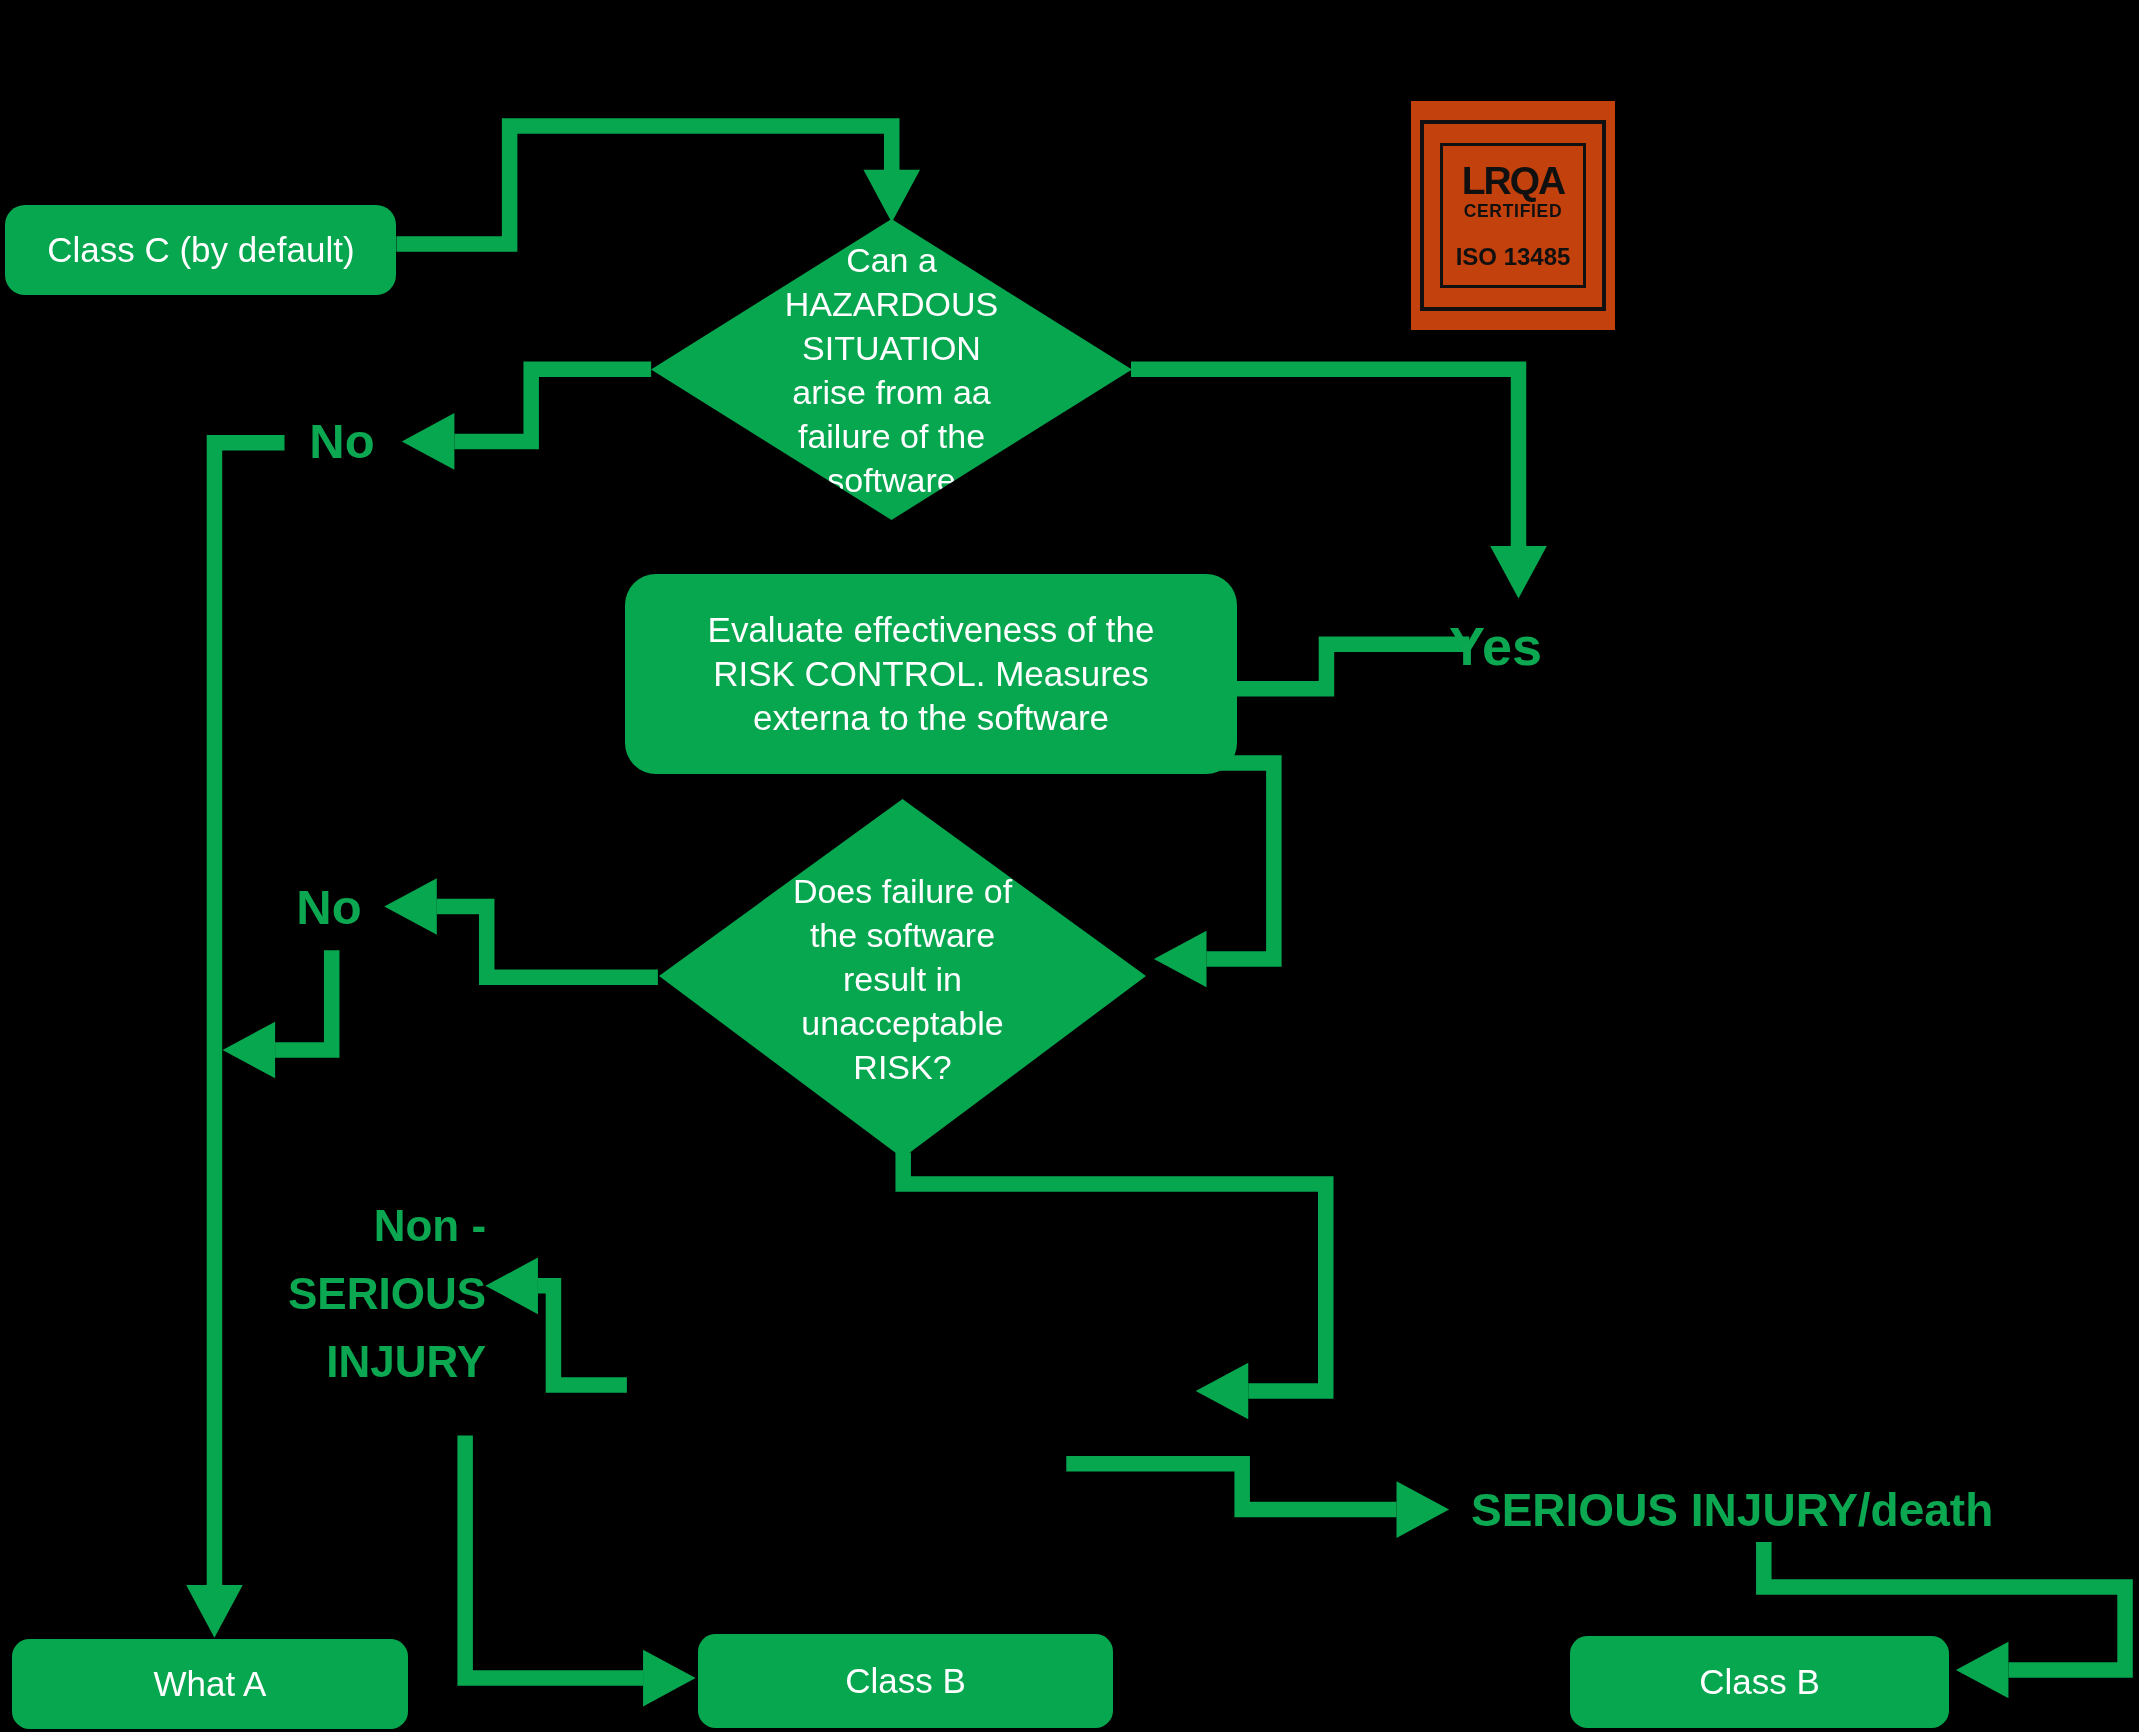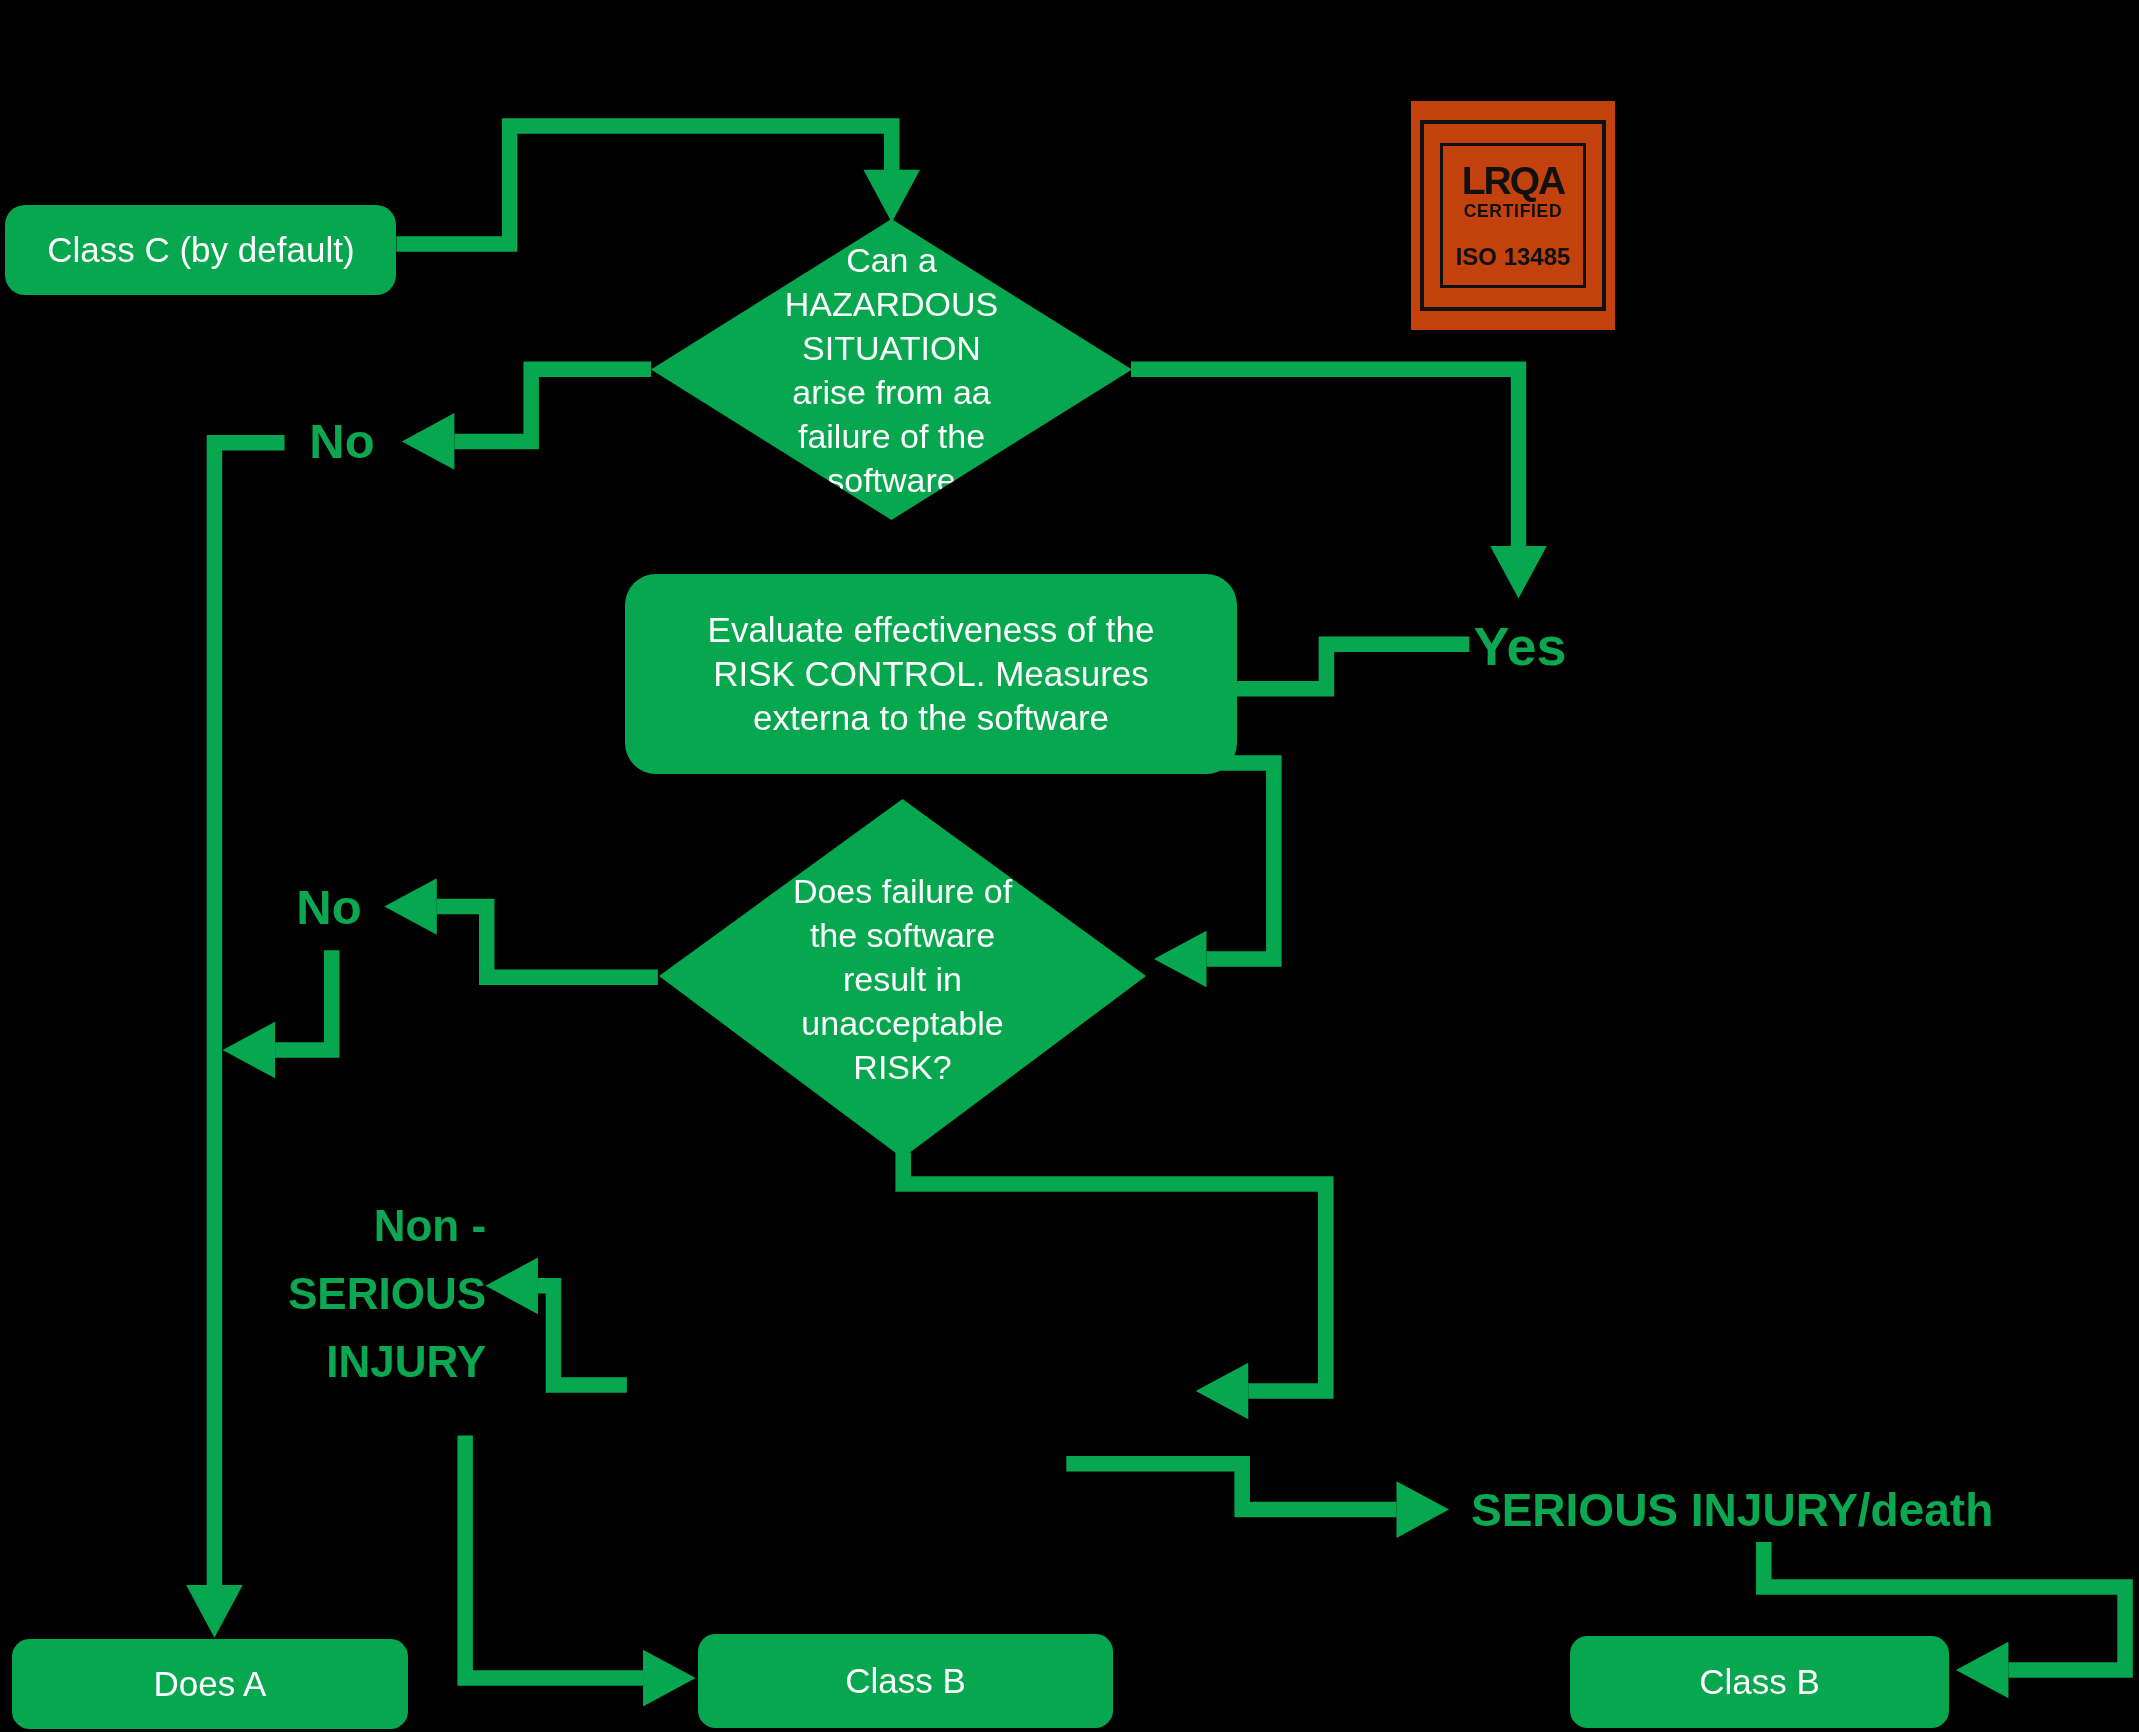--- a/index.html
+++ b/index.html
@@ -34,7 +34,7 @@
   .glabel{position:absolute;color:#0ca751;font-weight:700;}
   #lbl-no-top{left:288px;top:412px;width:108px;font-size:49px;line-height:59px;text-align:center;}
   #lbl-no-mid{left:275px;top:878px;width:108px;font-size:49px;line-height:59px;text-align:center;}
-  #lbl-yes{left:1449px;top:615px;width:142px;font-size:54px;line-height:62px;text-align:center;}
+  #lbl-yes{left:1449px;top:615px;width:142px;font-size:54px;line-height:62px;}
   #lbl-non-serious{left:288px;top:1192px;font-size:44px;line-height:68px;text-align:right;}
   #lbl-serious{left:1471px;top:1483px;font-size:46px;line-height:54px;}
   

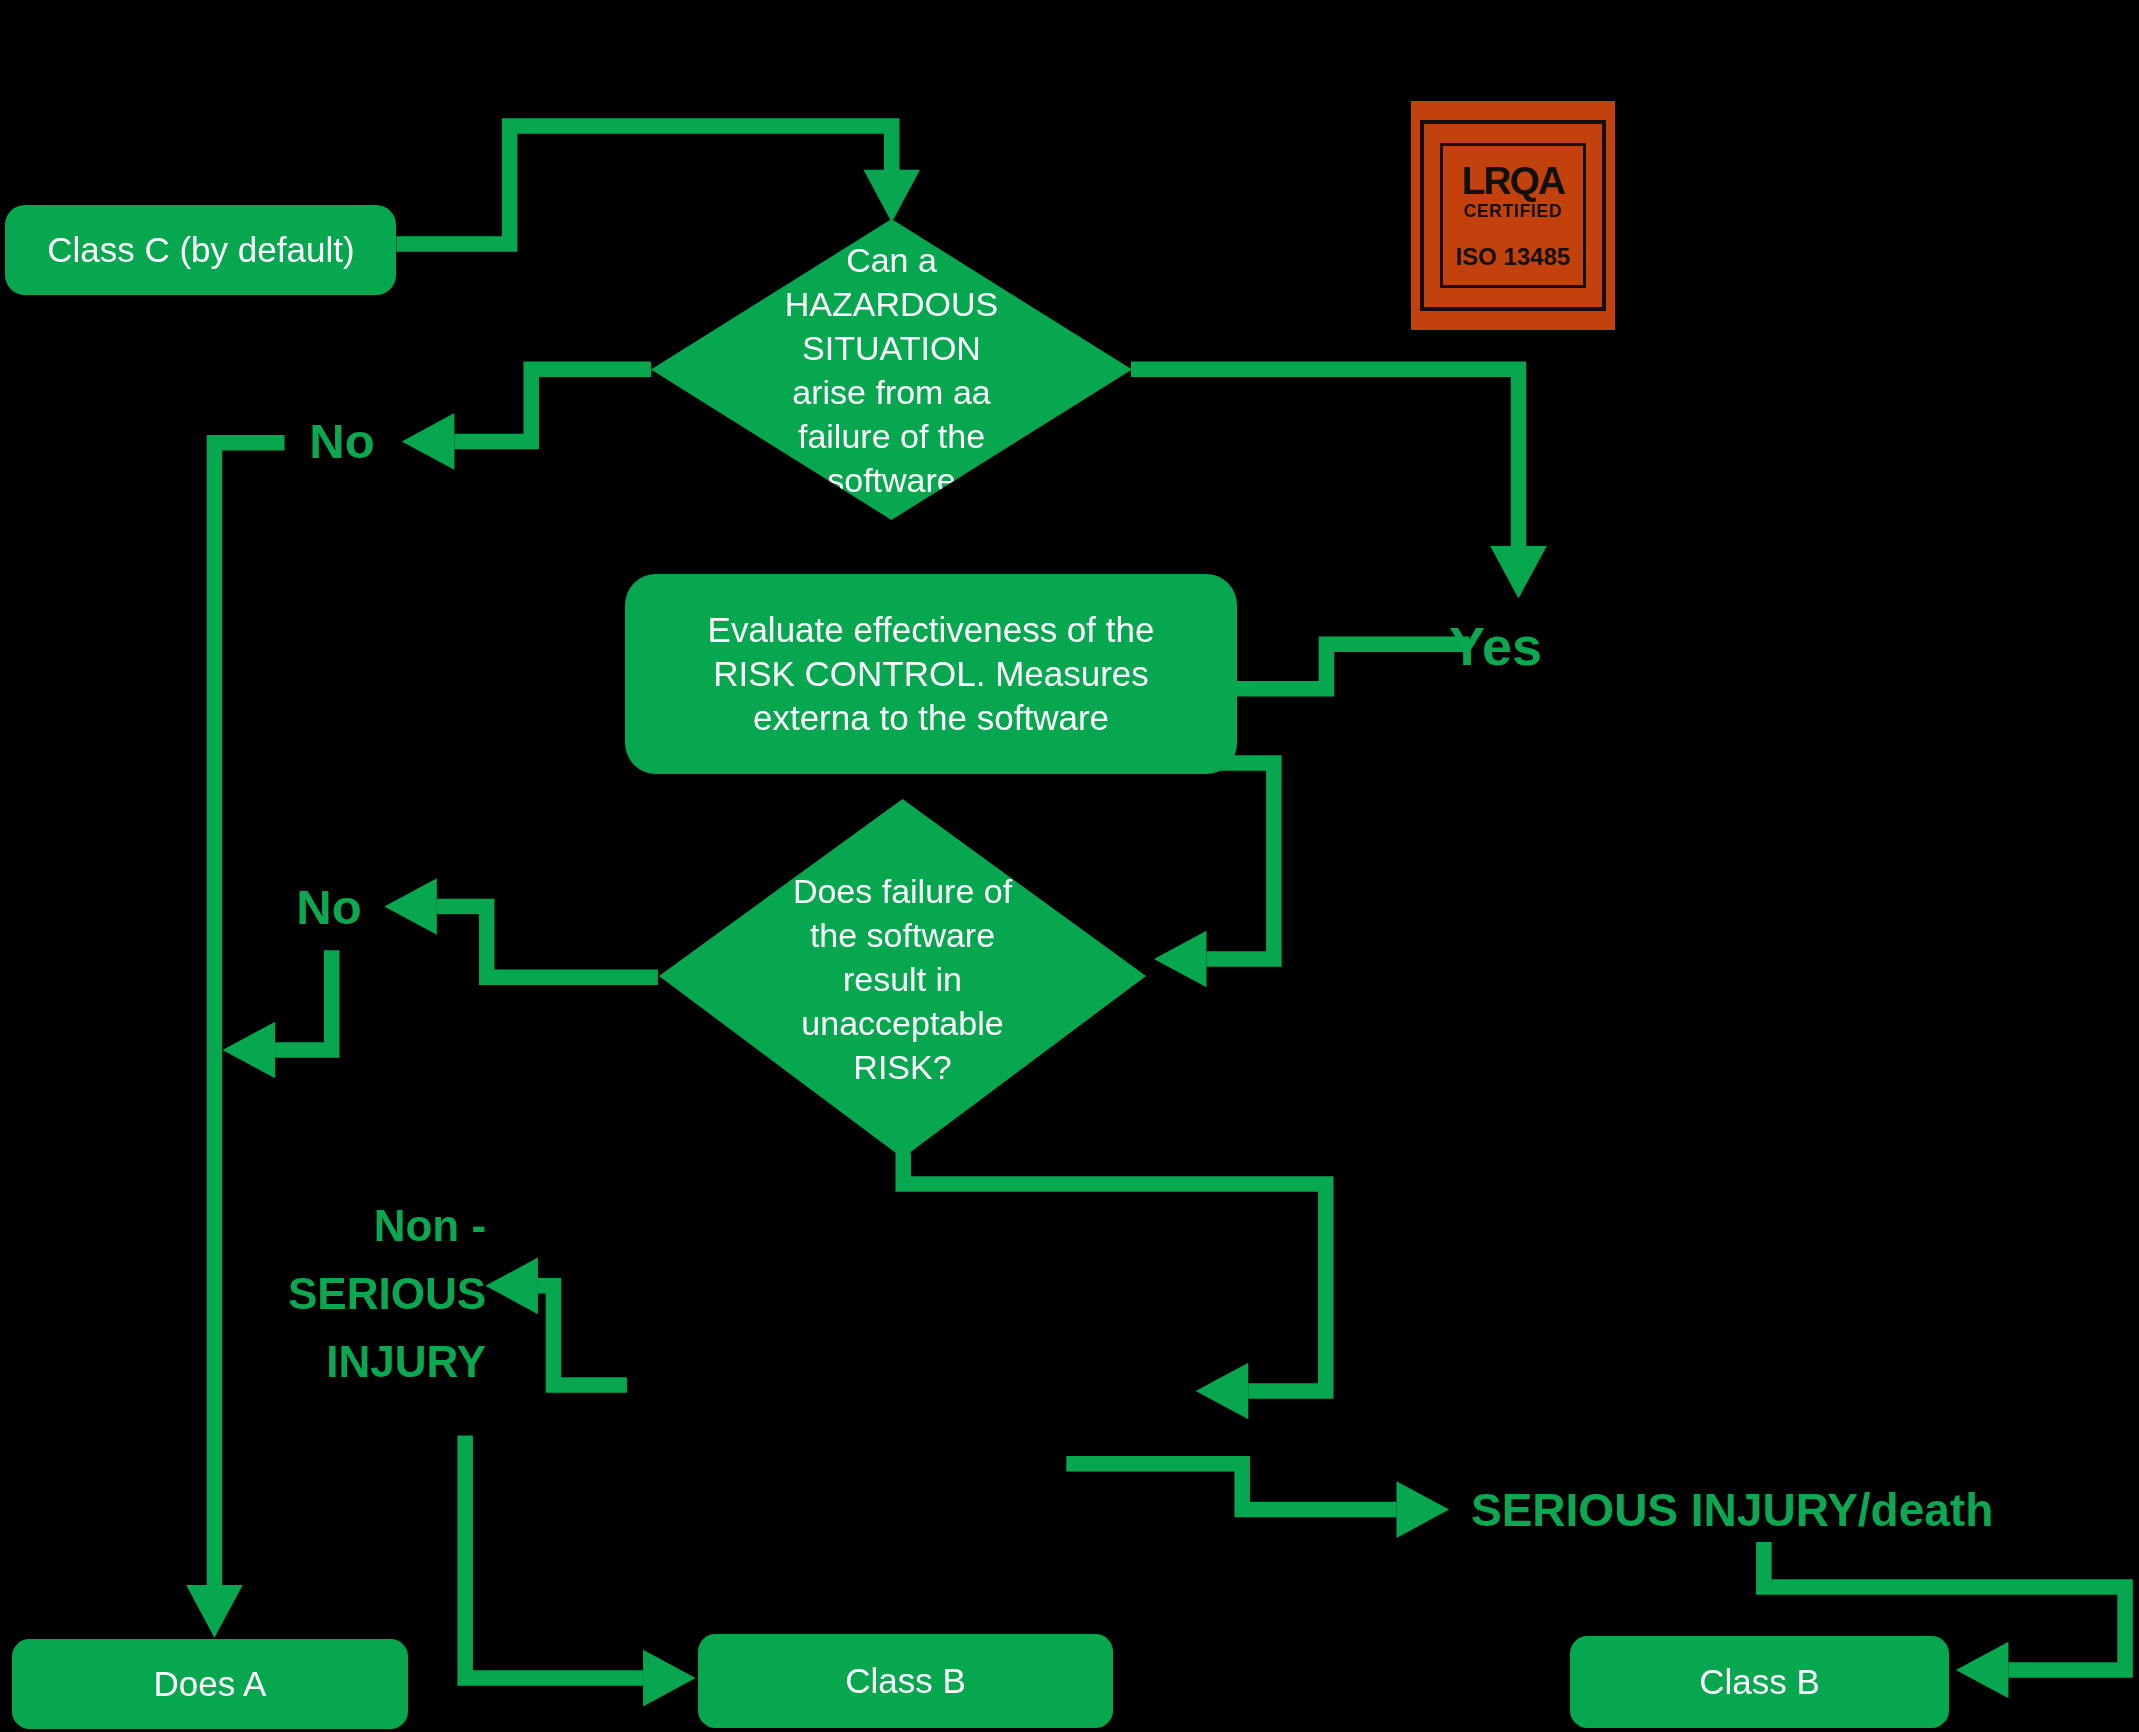--- a/index.html
+++ b/index.html
@@ -125,7 +125,7 @@
 
 
   <div class="shape rbox" id="class-a-box">
-    <span>Does A</span>
+    <span>What A</span>
   </div>
 
   <div class="shape rbox" id="class-b-mid-box">

